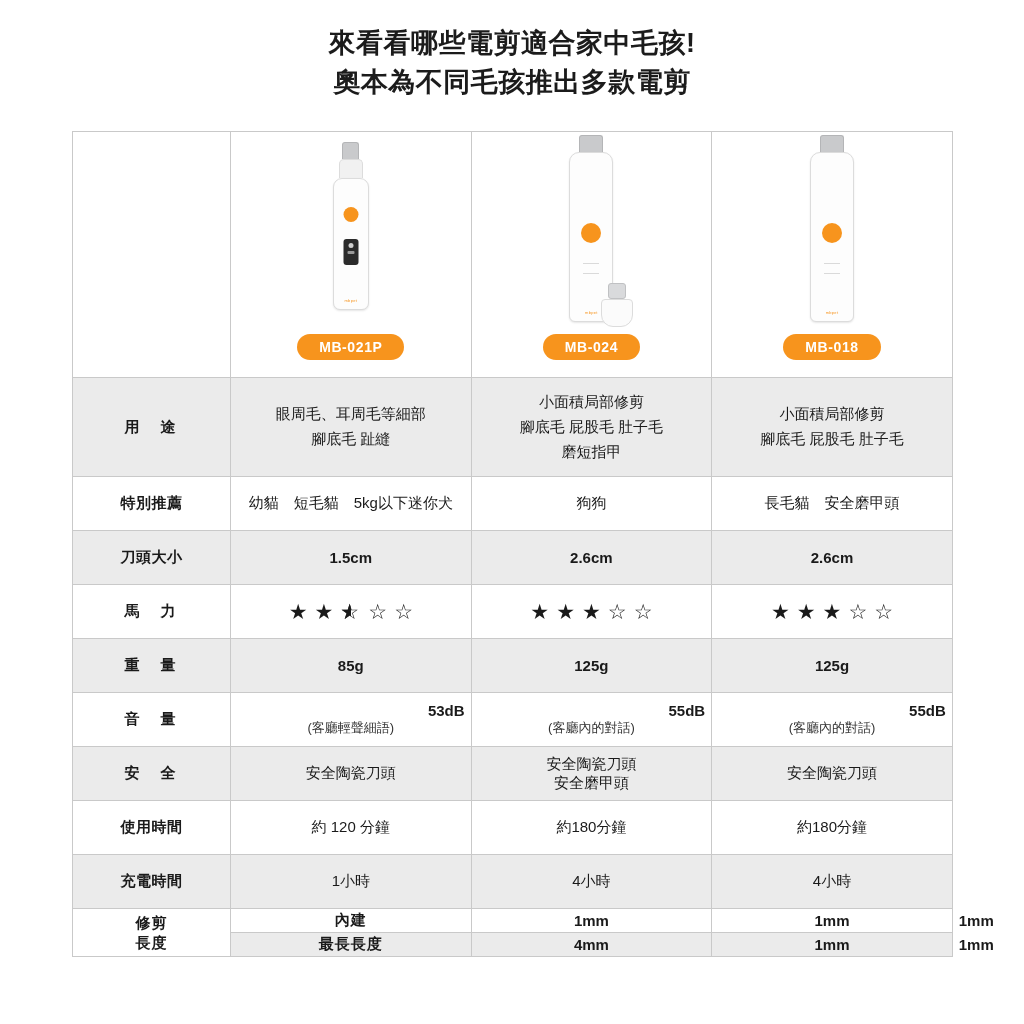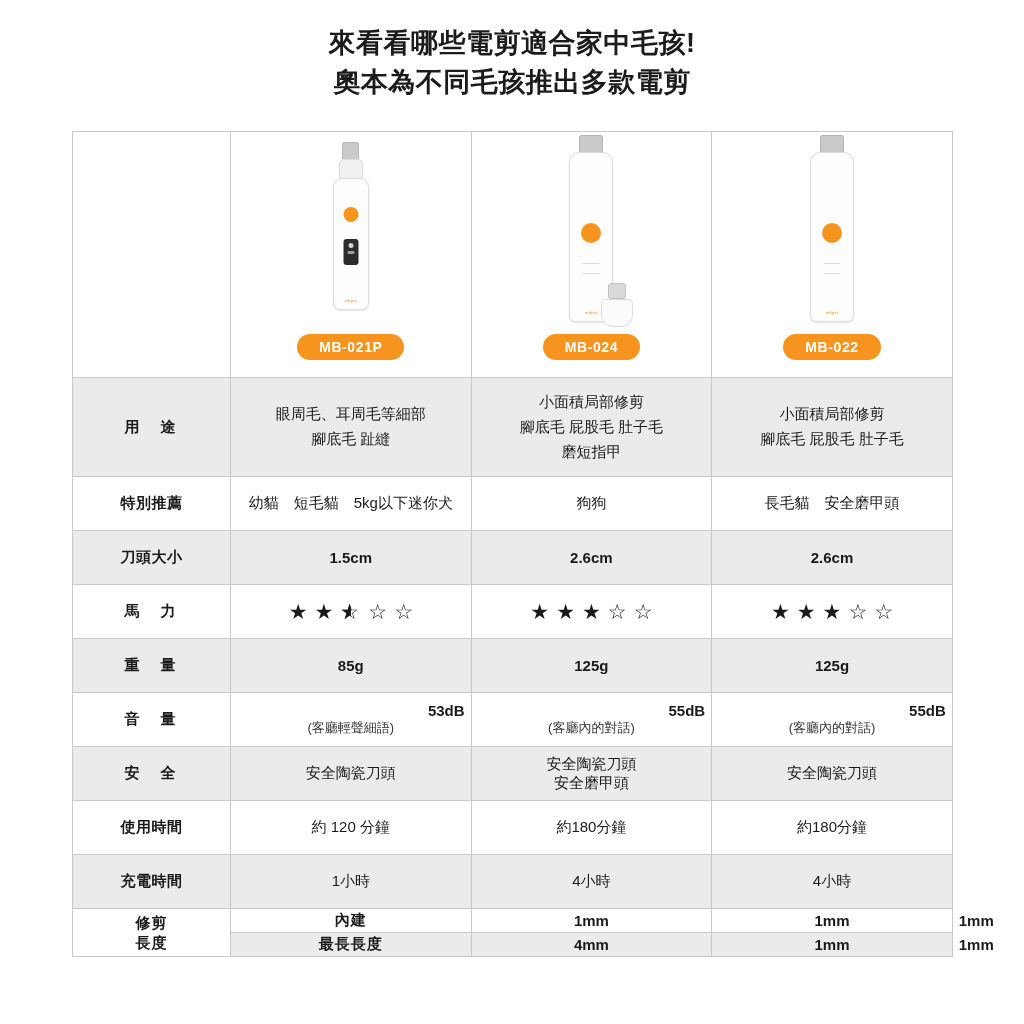--- a/index.html
+++ b/index.html
@@ -331,7 +331,7 @@
                 </div>
               </div>
             </div>
-            <span class="badge">MB-022</span>
+            <span class="badge">MB-018</span>
           </div>
         </td>
       </tr>

